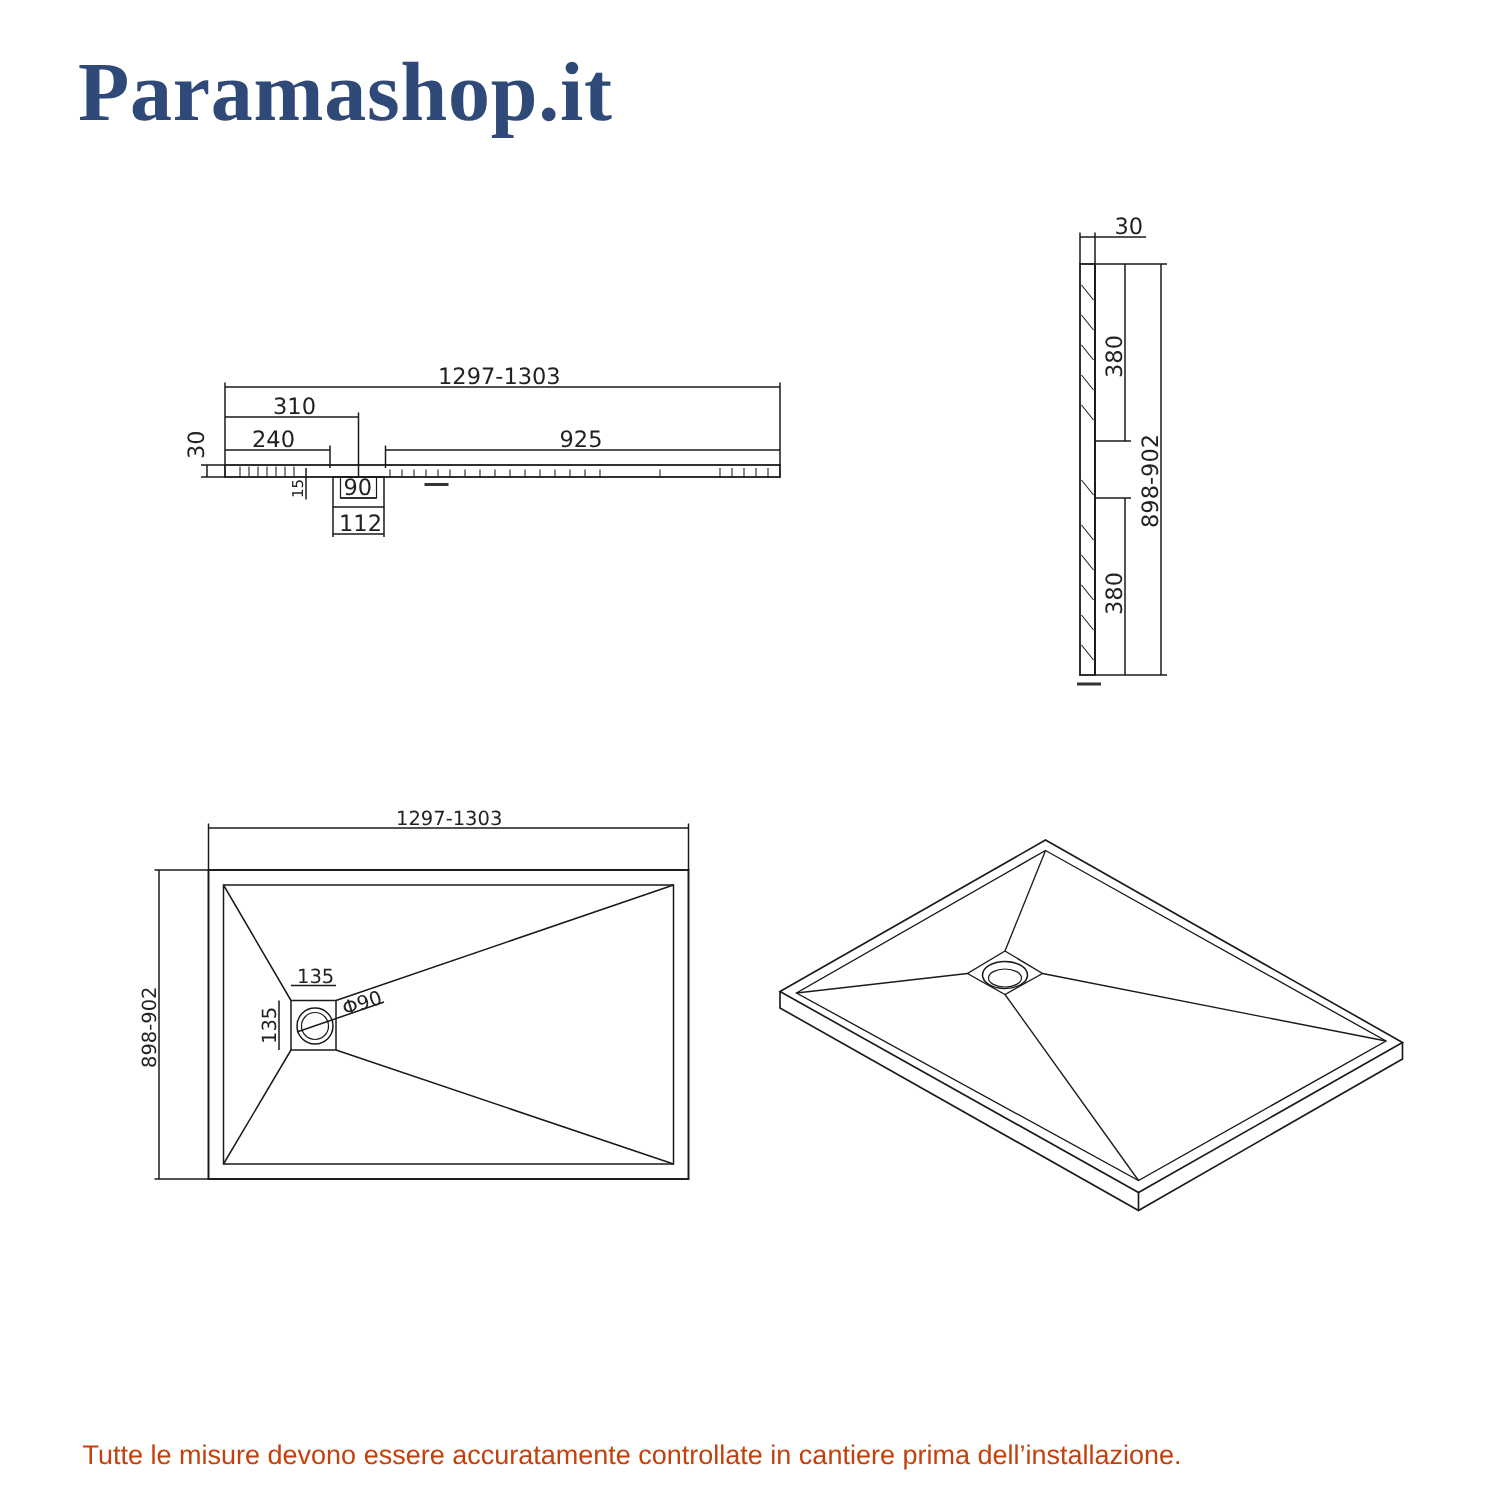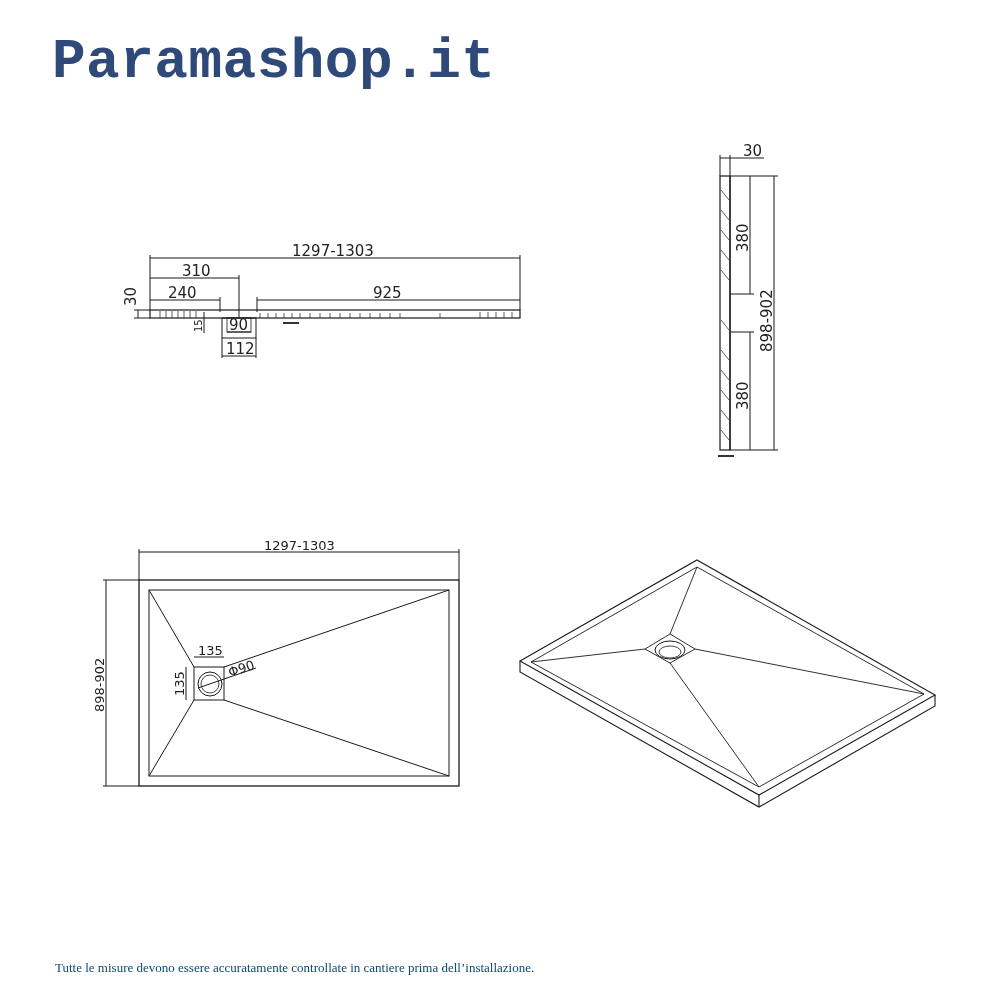--- a/index.html
+++ b/index.html
@@ -4,7 +4,7 @@
 <style>
   html, body { margin:0; padding:0; background:#ffffff; }
   body { width:1001px; height:1000px; position:relative; overflow:hidden; font-family:"DejaVu Sans", sans-serif; }
-  .brand { position:absolute; left:52px; top:30px; font-family:Liberation Mono, monospace; font-weight:bold; font-size:56px; letter-spacing:0.5px; color:#2f4a78; }
+  .brand { position:absolute; left:52px; top:30px; font-family:Liberation Serif, serif; font-weight:bold; font-size:56px; letter-spacing:0.5px; color:#2f4a78; }
   .drawing { position:absolute; left:0; top:0; }
   .dim { font-family:"DejaVu Sans", sans-serif; font-size:15px; fill:#222; font-weight:normal; }
   .dim-sm { font-family:"DejaVu Sans", sans-serif; font-size:13px; fill:#222; }

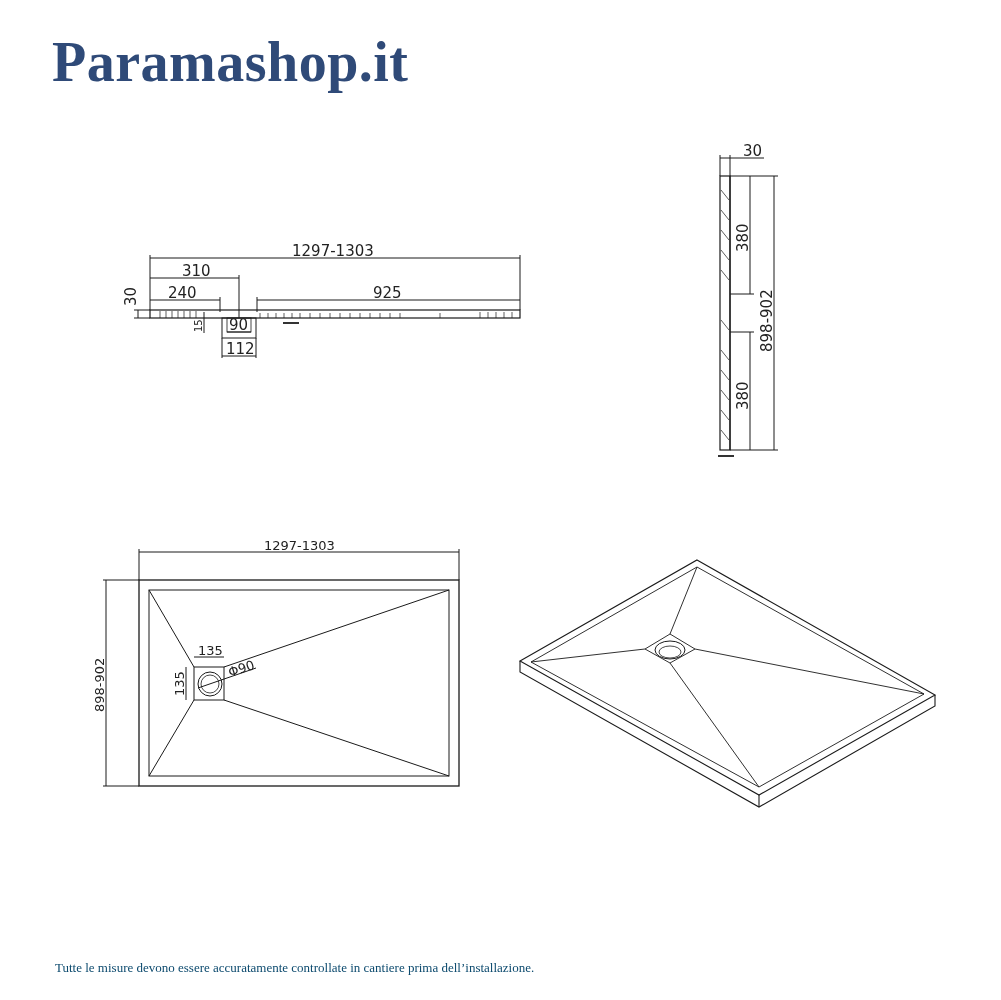--- a/index.html
+++ b/index.html
@@ -8,7 +8,7 @@
   .drawing { position:absolute; left:0; top:0; }
   .dim { font-family:"DejaVu Sans", sans-serif; font-size:15px; fill:#222; font-weight:normal; }
   .dim-sm { font-family:"DejaVu Sans", sans-serif; font-size:13px; fill:#222; }
-  .note { position:absolute; left:55px; top:960px; font-family:Liberation Serif, serif; font-size:13px; color:#0c4a6e; }
+  .note { position:absolute; left:55px; top:960px; font-family:Liberation Sans, sans-serif; font-size:18px; color:#c2410c; }
 </style>
 </head>
 <body>

